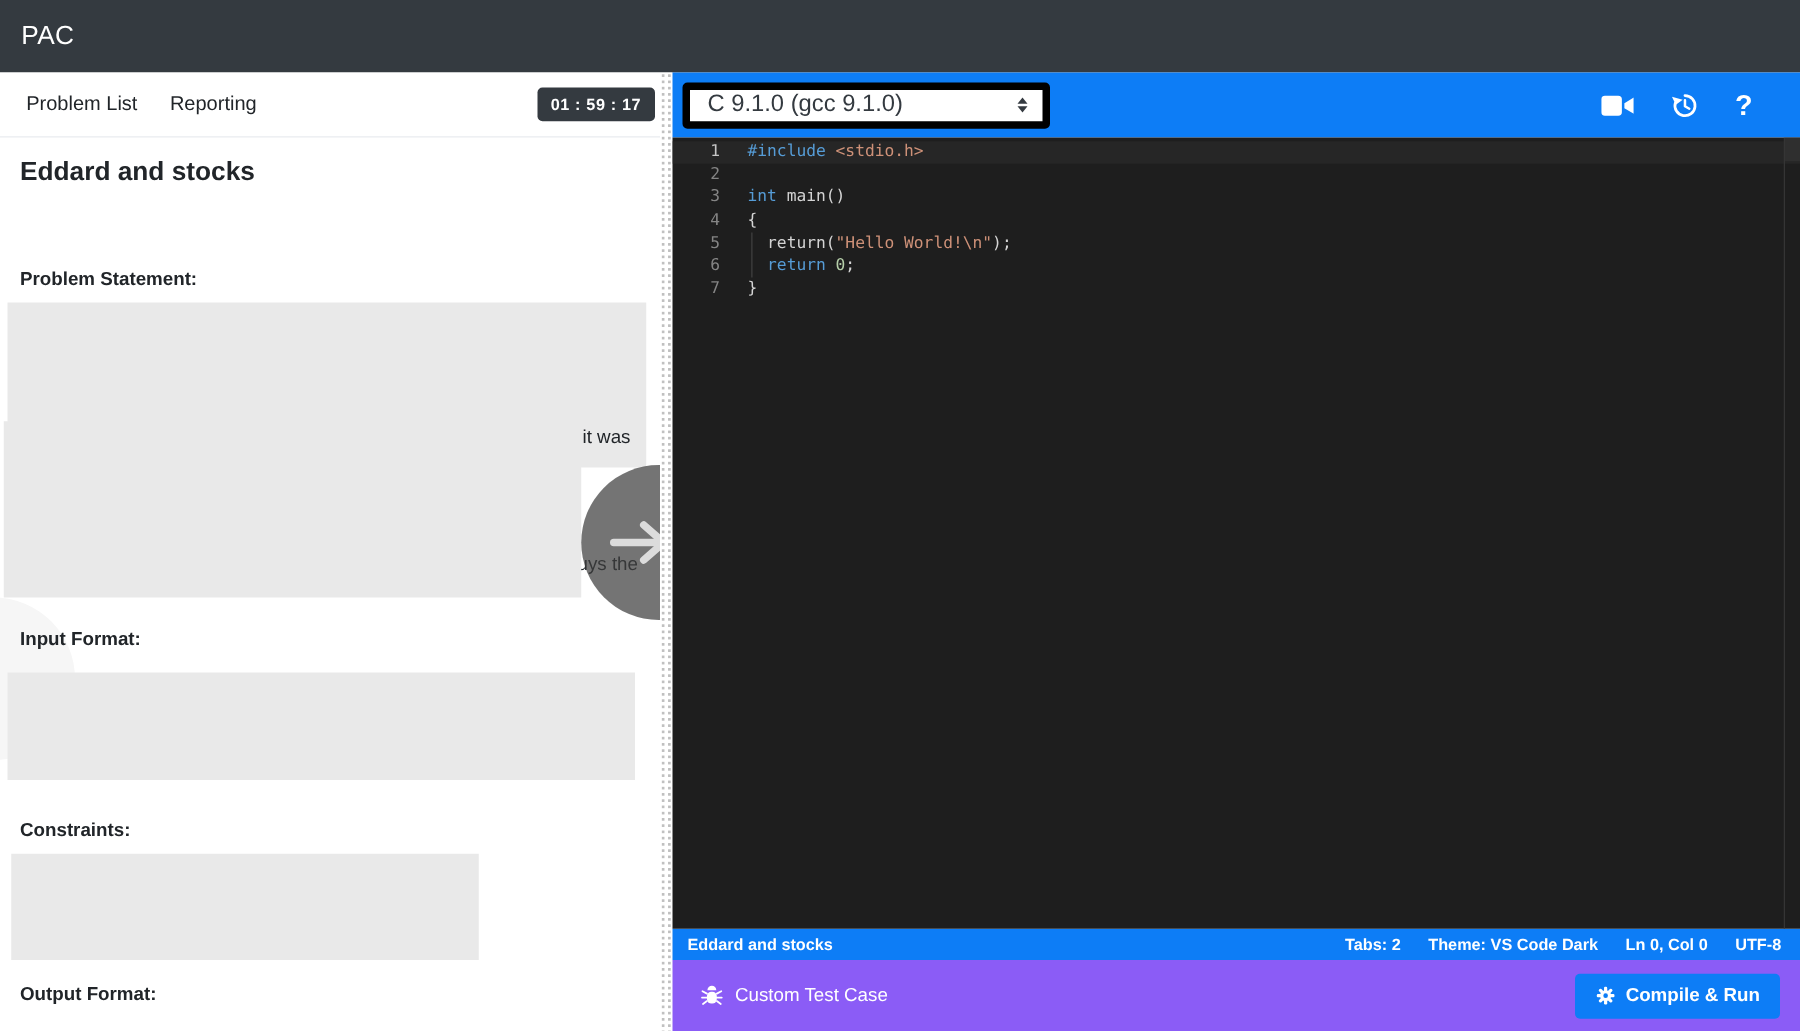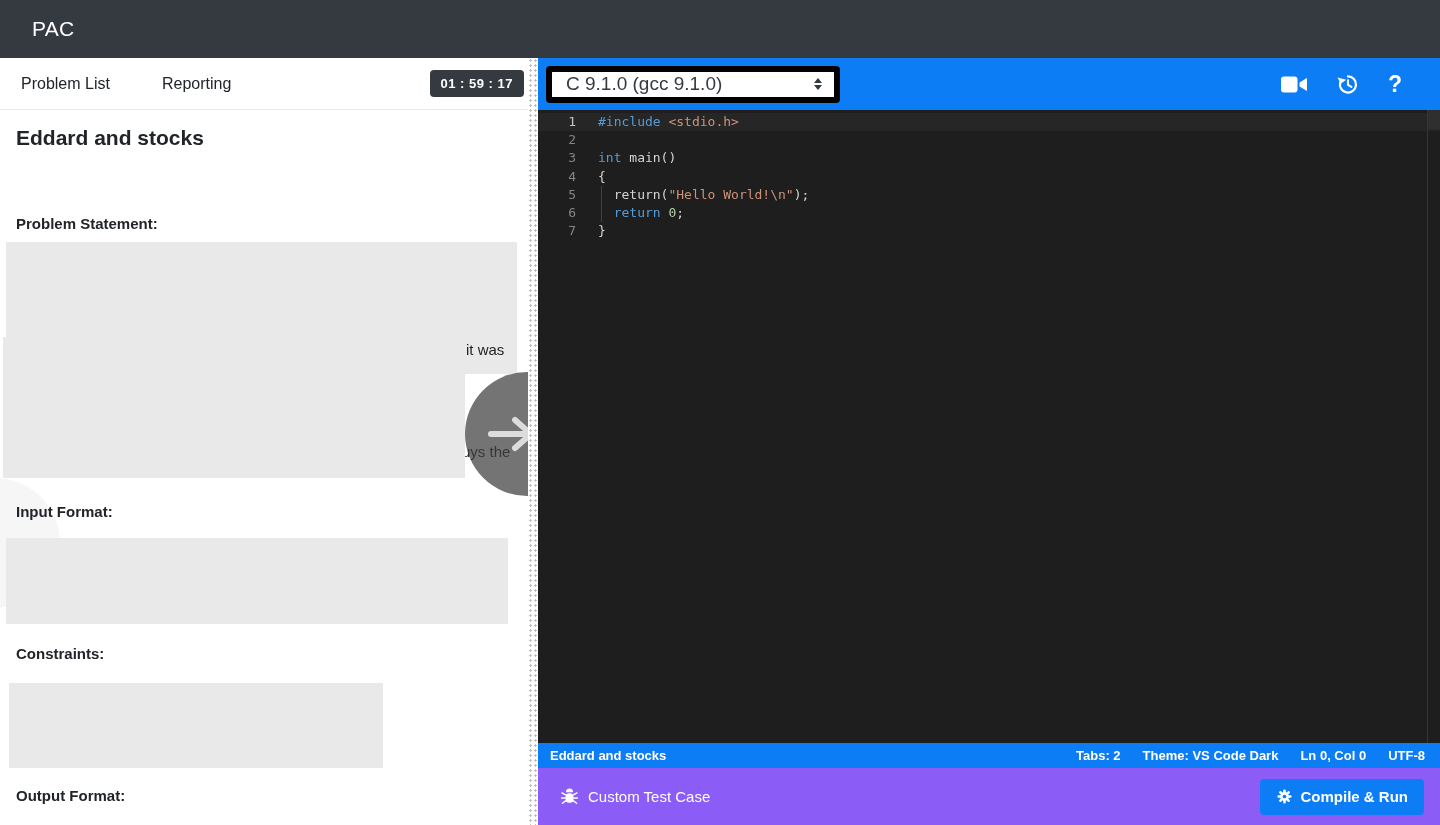--- a/index.html
+++ b/index.html
@@ -7,7 +7,7 @@
 
   
   .navbar { position:absolute; left:0; top:0; width:1440px; height:58px; background:#343a40;
-            display:flex; align-items:center; justify-content:space-between; padding:0 32px; }
+            display:flex; align-items:center; justify-content:space-between; padding:0 17px; }
   .brand { color:#fff; font-size:21px; font-weight:500; letter-spacing:.3px; }
   .nav-right { display:flex; align-items:center; gap:24px; }
   .nav-home { color:#ffffff; font-size:16px; font-weight:500; cursor:pointer; }

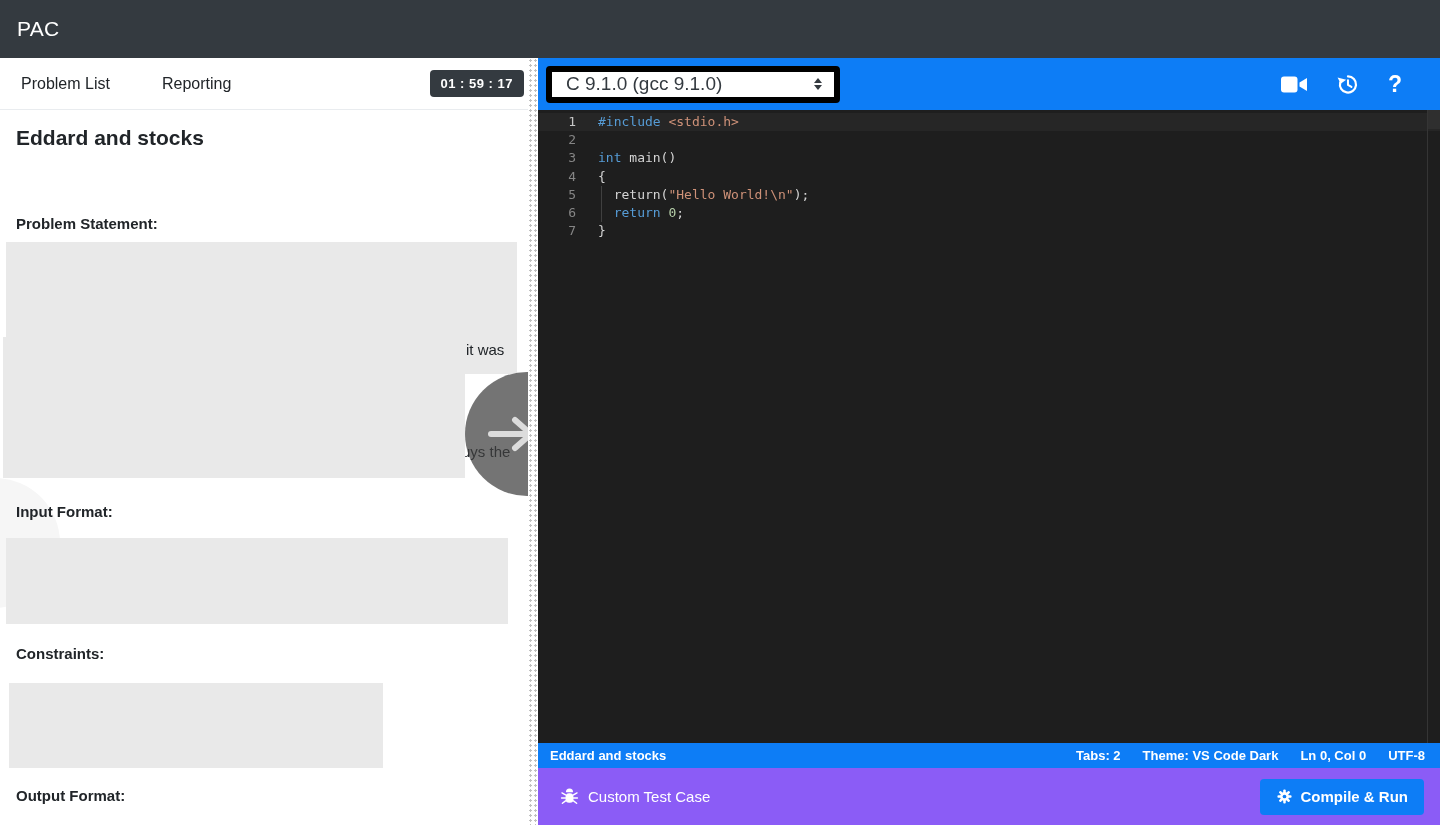--- a/index.html
+++ b/index.html
@@ -25,7 +25,7 @@
   .right-panel { width:902px; height:767px; display:flex; flex-direction:column; flex:none; }
 
   
-  .tabbar { position:relative; height:52px; border-bottom:1px solid #e9ecef; display:flex; align-items:center; padding-left:8px;gap:26px; }
+  .tabbar { position:relative; height:52px; border-bottom:1px solid #e9ecef; display:flex; align-items:center; padding-left:8px; }
   .tab { font-size:16px; color:#212529; padding:0 13px; height:51px; display:flex; align-items:center; cursor:pointer; }
   .tab.active { color:#1789f3; font-weight:700; border-bottom:3px solid #1789f3; padding-top:3px; }
   .timer-badge { position:absolute; right:4px; top:12px; background:#343a40; color:#fff; font-size:13px; font-weight:700;

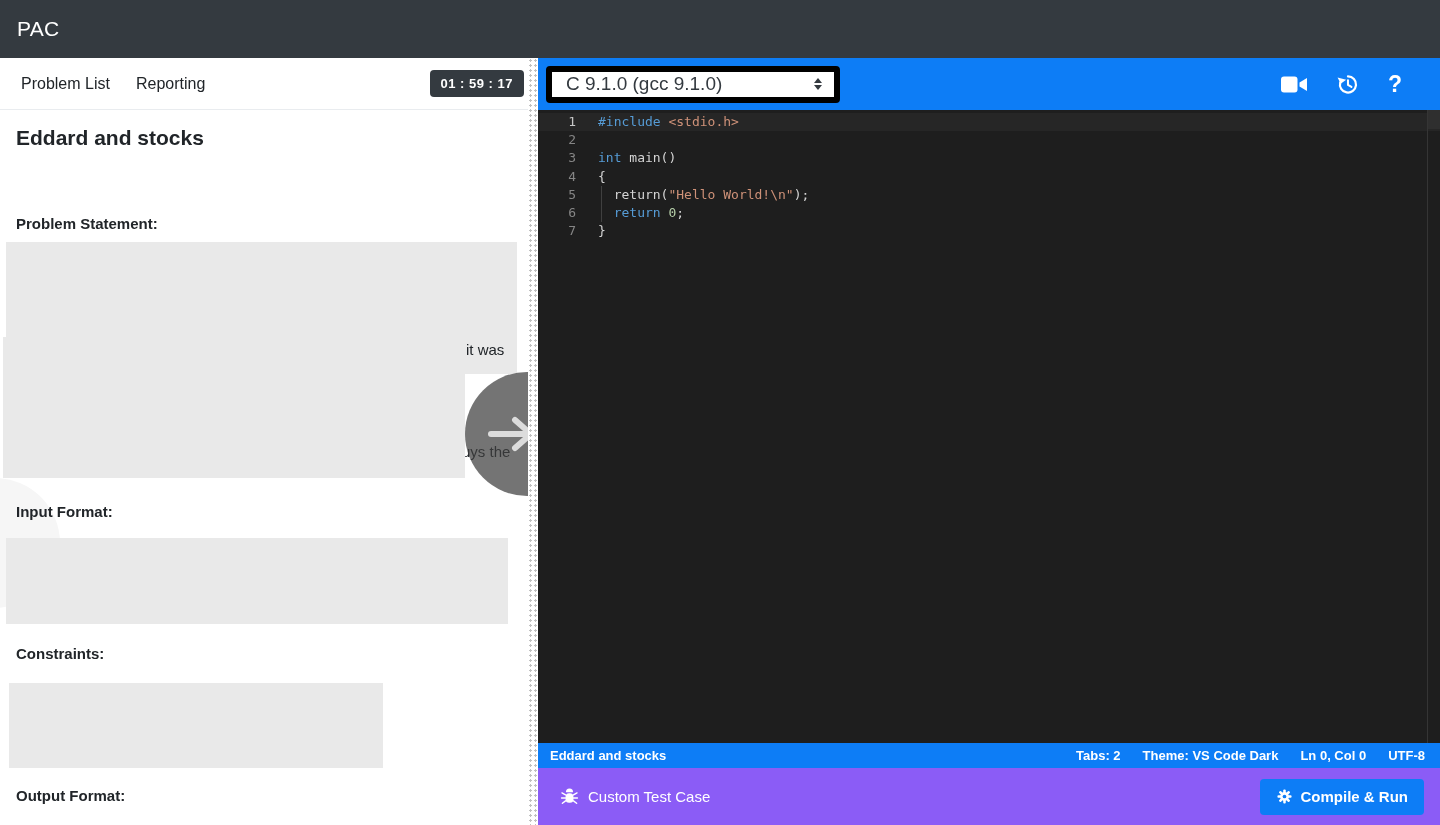--- a/index.html
+++ b/index.html
@@ -114,7 +114,7 @@
       <div class="p-label" style="top:393px;">Input Format:</div>
       <div class="ph-block" style="left:6px; top:428px; width:502px; height:86px; z-index:1;"></div>
 
-      <div class="p-label" style="top:535px;">Constraints:</div>
+      <div class="p-label" style="top:546px;">Constraints:</div>
       <div class="ph-block" style="left:9px; top:573px; width:374px; height:85px;"></div>
 
       <div class="p-label" style="top:677px;">Output Format:</div>

